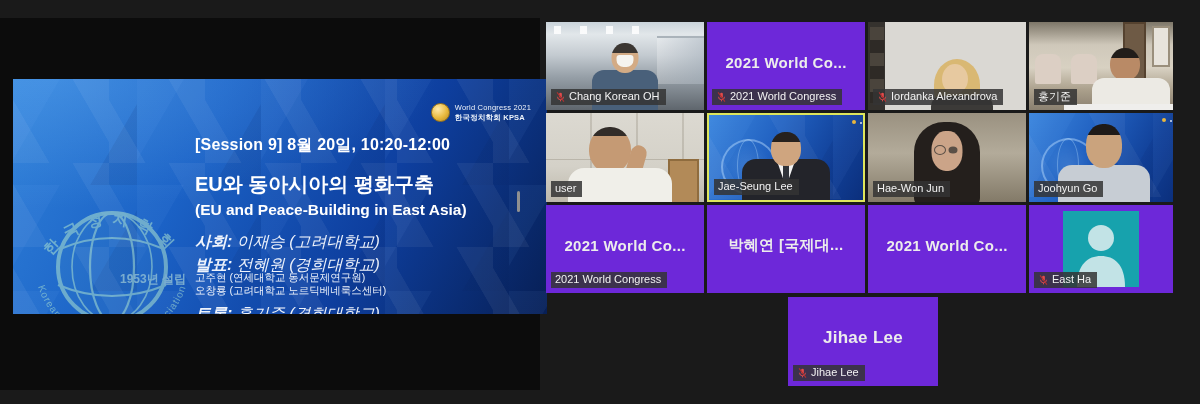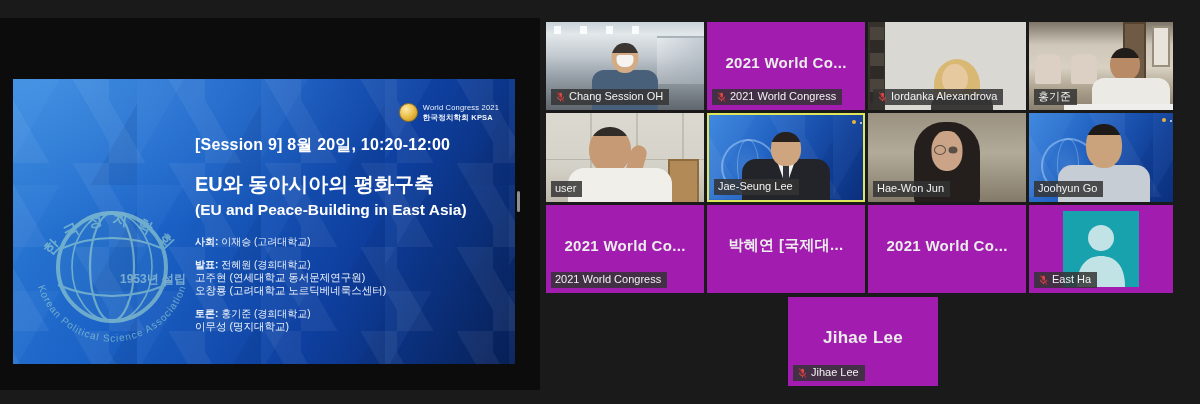--- a/index.html
+++ b/index.html
@@ -37,7 +37,7 @@
   .handle{position:absolute;left:517px;top:191px;width:3px;height:21px;background:#909090;border-radius:2px;}
 
   
-  .tile{position:absolute;background:#a21caf;overflow:hidden;box-sizing:border-box;}
+  .tile{position:absolute;background:#6d28d9;overflow:hidden;box-sizing:border-box;}
   .r1{top:22px;height:88px}.r2{top:113px;height:89px}.r3{top:205px;height:88px}.r4{top:297px;height:89px}
   .c1{left:546px;width:158px}.c2{left:707px;width:158px}.c3{left:868px;width:158px}.c4{left:1029px;width:144px}
   .cc{left:788px;width:150px}

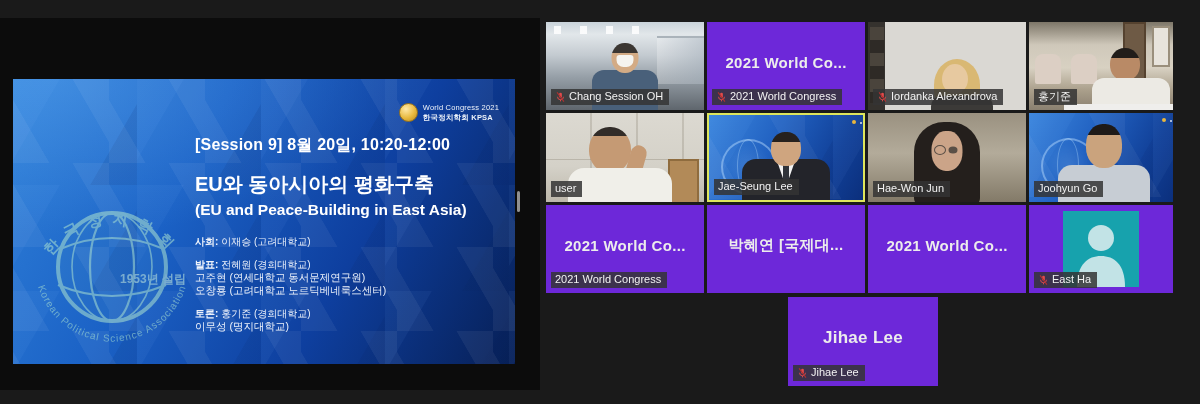--- a/index.html
+++ b/index.html
@@ -208,7 +208,7 @@
               <line x1="4.5" y1="2" x2="19.5" y2="22" stroke="#b03030" stroke-width="2.4"></line>
             </svg>
         </span>
-        <span class="nm">Chang Session OH</span>
+        <span class="nm">Chang Korean OH</span>
       </div>
     </div>
 

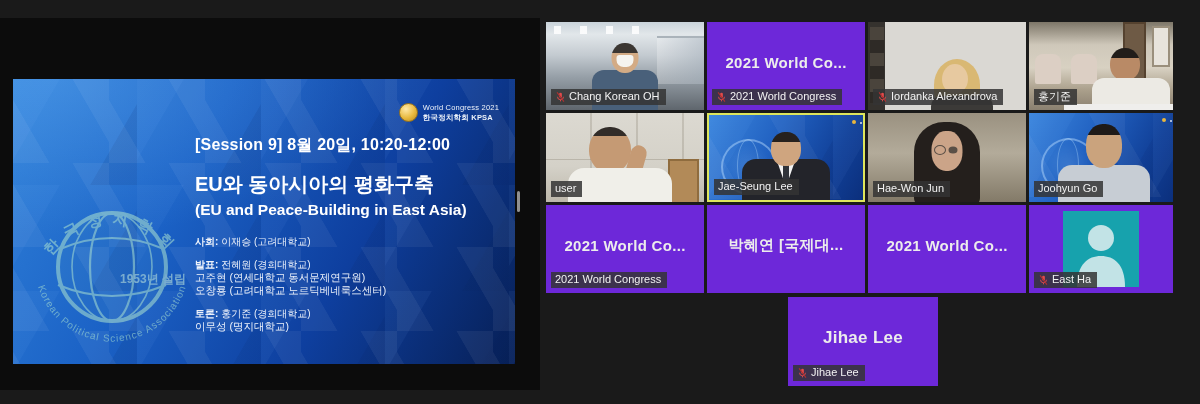--- a/index.html
+++ b/index.html
@@ -8,10 +8,10 @@
 
   
   .share-region{position:absolute;left:0;top:18px;width:540px;height:372px;background:#0c0c0c;}
-  .slide{position:absolute;left:13px;top:61px;width:502px;height:285px;overflow:hidden;
+  .slide{position:absolute;left:13px;top:61px;width:502px;height:235px;overflow:hidden;
          background:
            radial-gradient(130% 100% at 8% 0%, rgba(120,190,255,.28), transparent 55%),
-           linear-gradient(118deg,#2f80d8 0%,#1b62c6 34%,#0e3f9f 66%,#071f55 100%);}
+           linear-gradient(118deg,#2f80d8 0%,#1b62c6 34%,#0e3f9f 66%,#071f55 100%); padding-left: 32px;}
   .tri{position:absolute;inset:0;pointer-events:none;background-image:
       linear-gradient(60deg, rgba(255,255,255,.055) 25%, transparent 25.5% 74.5%, rgba(255,255,255,.055) 75%),
       linear-gradient(120deg, rgba(140,190,255,.06) 25%, transparent 25.5% 74.5%, rgba(6,30,90,.10) 75%);

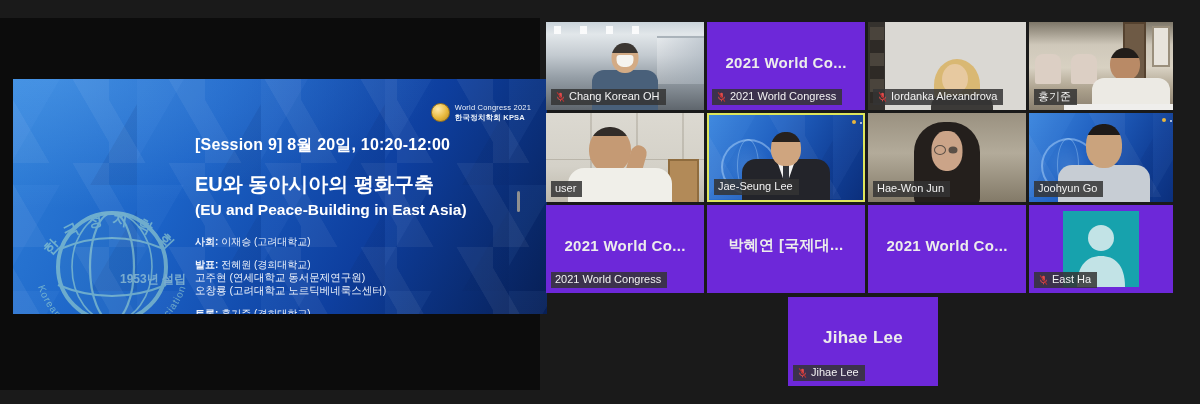--- a/index.html
+++ b/index.html
@@ -26,7 +26,7 @@
   .session{font-size:16px;font-weight:700;margin-bottom:15px;letter-spacing:.2px;}
   .title-ko{font-size:20px;font-weight:700;margin-bottom:3px;}
   .title-en{font-size:15.5px;font-weight:700;margin-bottom:16px;}
-  .meta-row{font-size:10px;line-height:13px;color:#eef3fb;}
+  .meta-row{font-size:16px;line-height:13px;color:#eef3fb;font-style:italic;}
   .meta-label{font-weight:700;}
   .meta-sub{font-size:10.5px;line-height:13px;color:#eef3fb;}
   .gap8{height:10px;}

